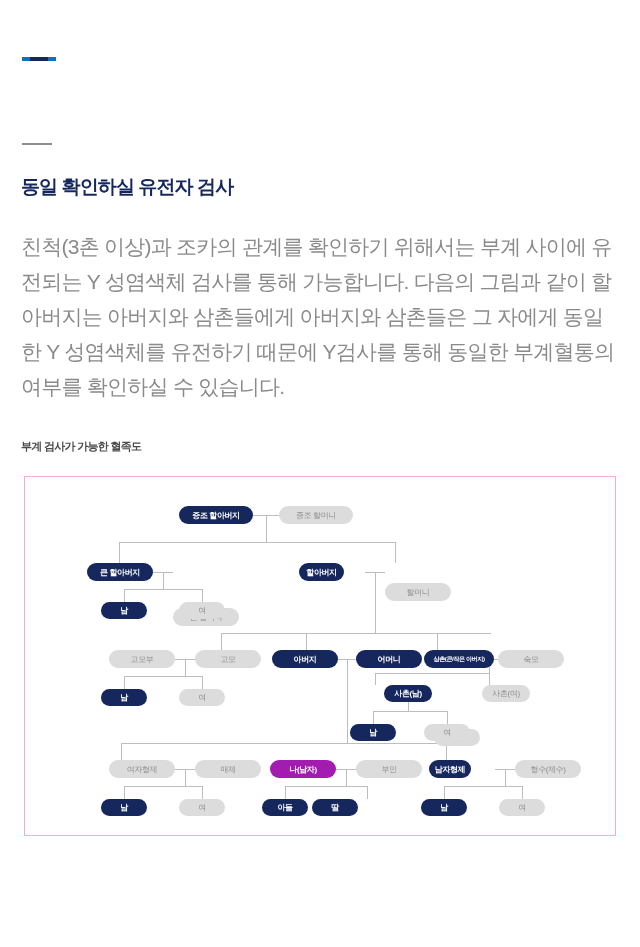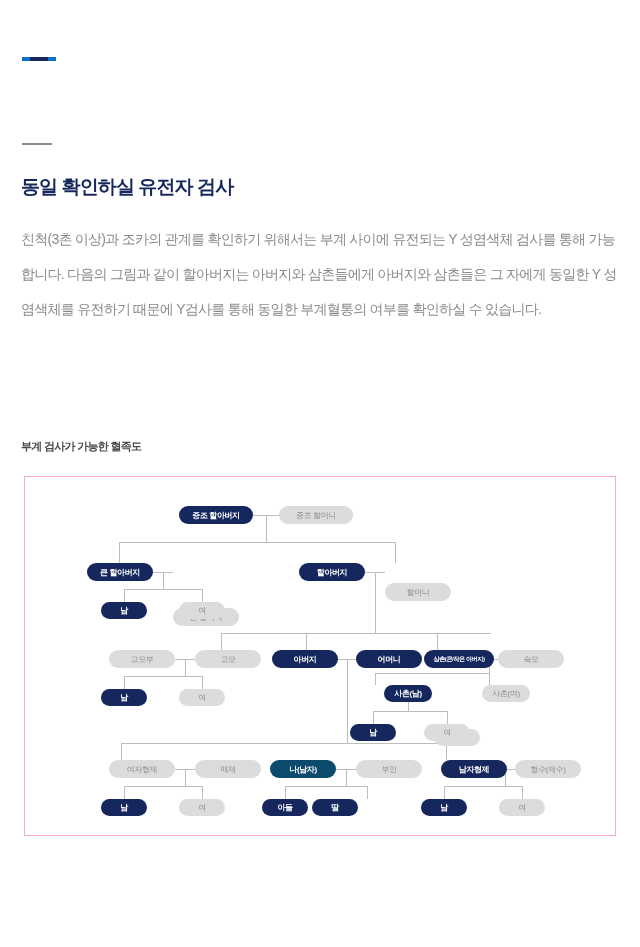--- a/index.html
+++ b/index.html
@@ -52,7 +52,7 @@
   .body-copy {
     position: absolute; left: 21px; top: 208px;
     width: 600px;
-    font-size: 14px;
+    font-size: 21px;
     line-height: 35px;
     letter-spacing: -0.75px;
     color: #8a8a8a;

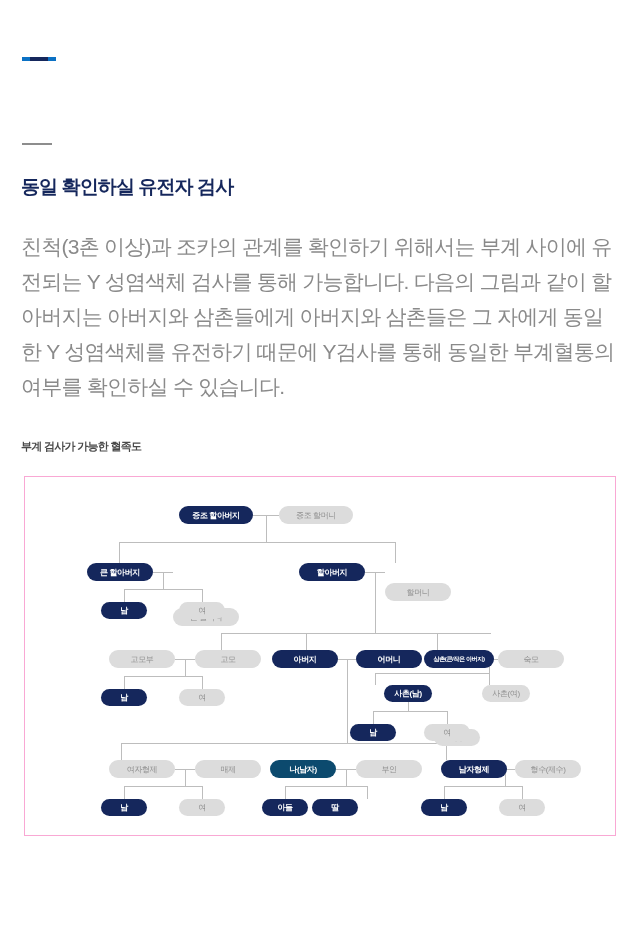--- a/index.html
+++ b/index.html
@@ -209,7 +209,7 @@
       <div class="node navy sm" style="left:76px; top:125px; width:46px;">남</div>
       <div class="node gray sm" style="left:154px; top:125px; width:46px;">여</div>
 
-      <div class="node navy" style="left:274px; top:86px; width:66px;">할아버지</div>
+      <div class="node navy" style="left:274px; top:86px; width:45px;">할아버지</div>
       <div class="node gray" style="left:360px; top:86px; width:66px;margin-top:20px;">할머니</div>
 
       <div class="node gray" style="left:84px; top:173px; width:66px;">고모부</div>

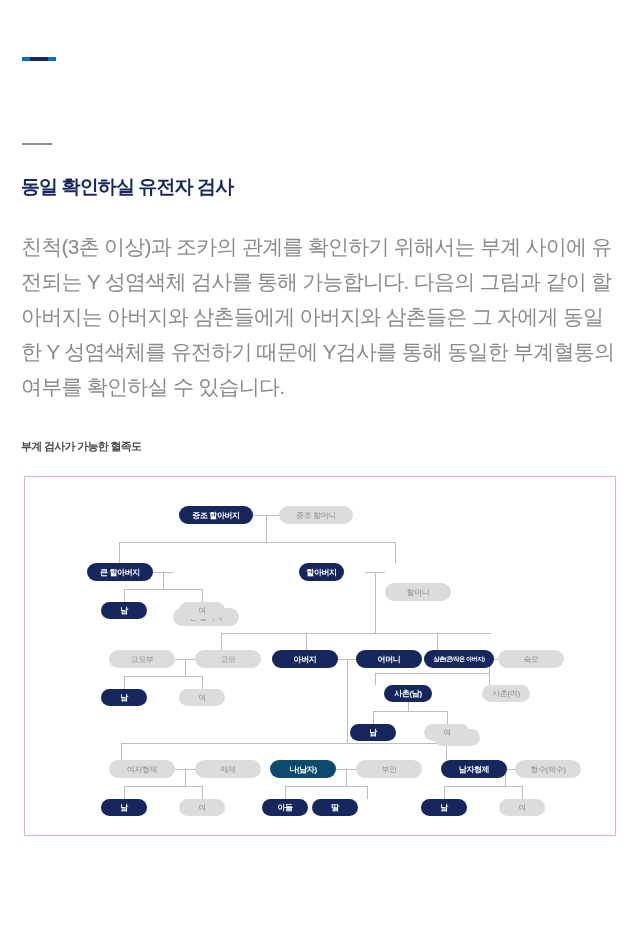--- a/index.html
+++ b/index.html
@@ -112,7 +112,7 @@
     font-weight: normal;
   }
   .node.red {
-    background: #0c4a6e;
+    background: #a21caf;
     color: #ffffff;
     font-weight: bold;
   }

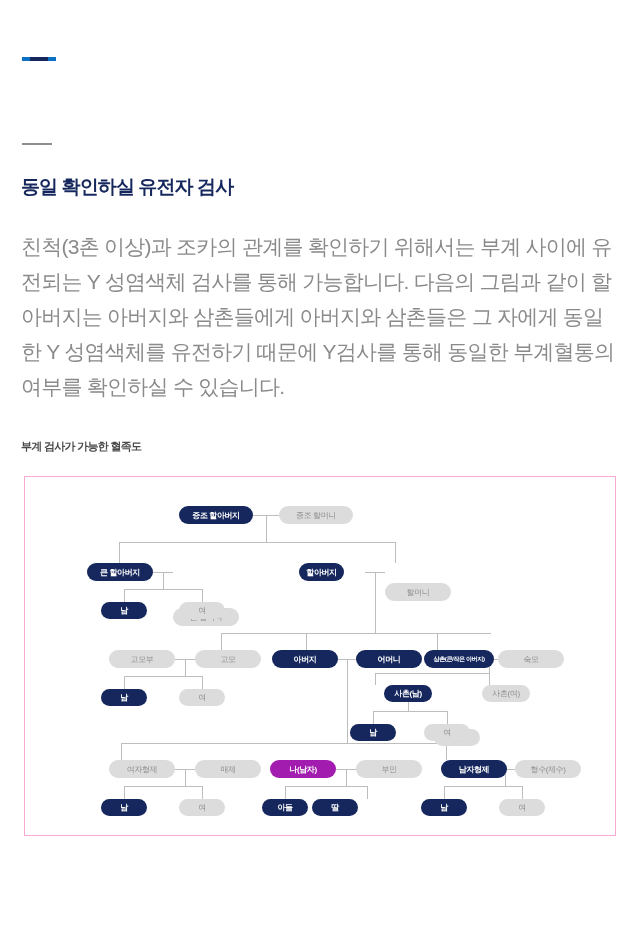--- a/index.html
+++ b/index.html
@@ -238,7 +238,7 @@
       <div class="node navy sm" style="left:237px; top:322px; width:46px;">아들</div>
       <div class="node navy sm" style="left:287px; top:322px; width:46px;">딸</div>
 
-      <div class="node navy" style="left:404px; top:283px; width:66px;margin-left:12px;">남자형제</div>
+      <div class="node navy" style="left:404px; top:283px; width:42px;">남자형제</div>
       <div class="node gray" style="left:490px; top:283px; width:66px;">형수(제수)</div>
       <div class="node navy sm" style="left:396px; top:322px; width:46px;">남</div>
       <div class="node gray sm" style="left:474px; top:322px; width:46px;">여</div>

